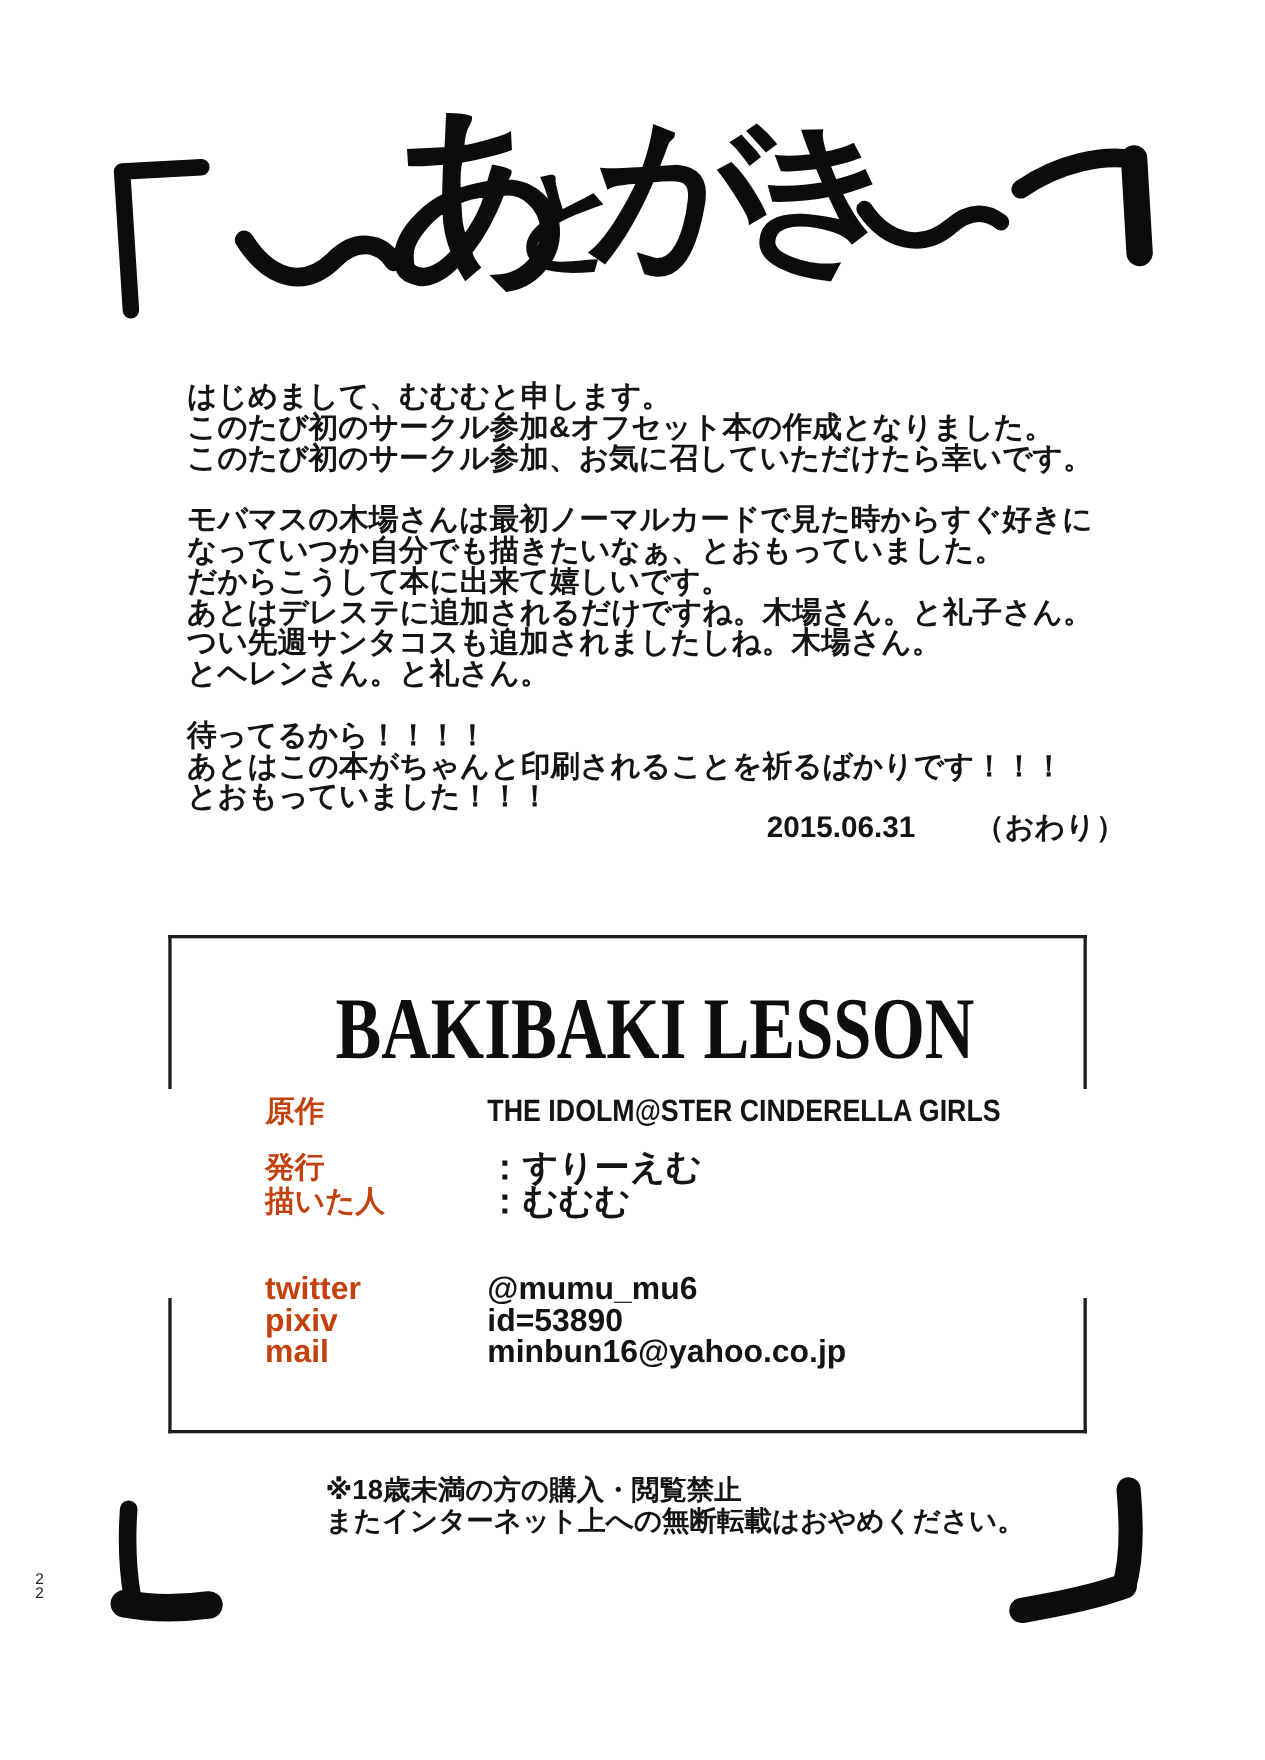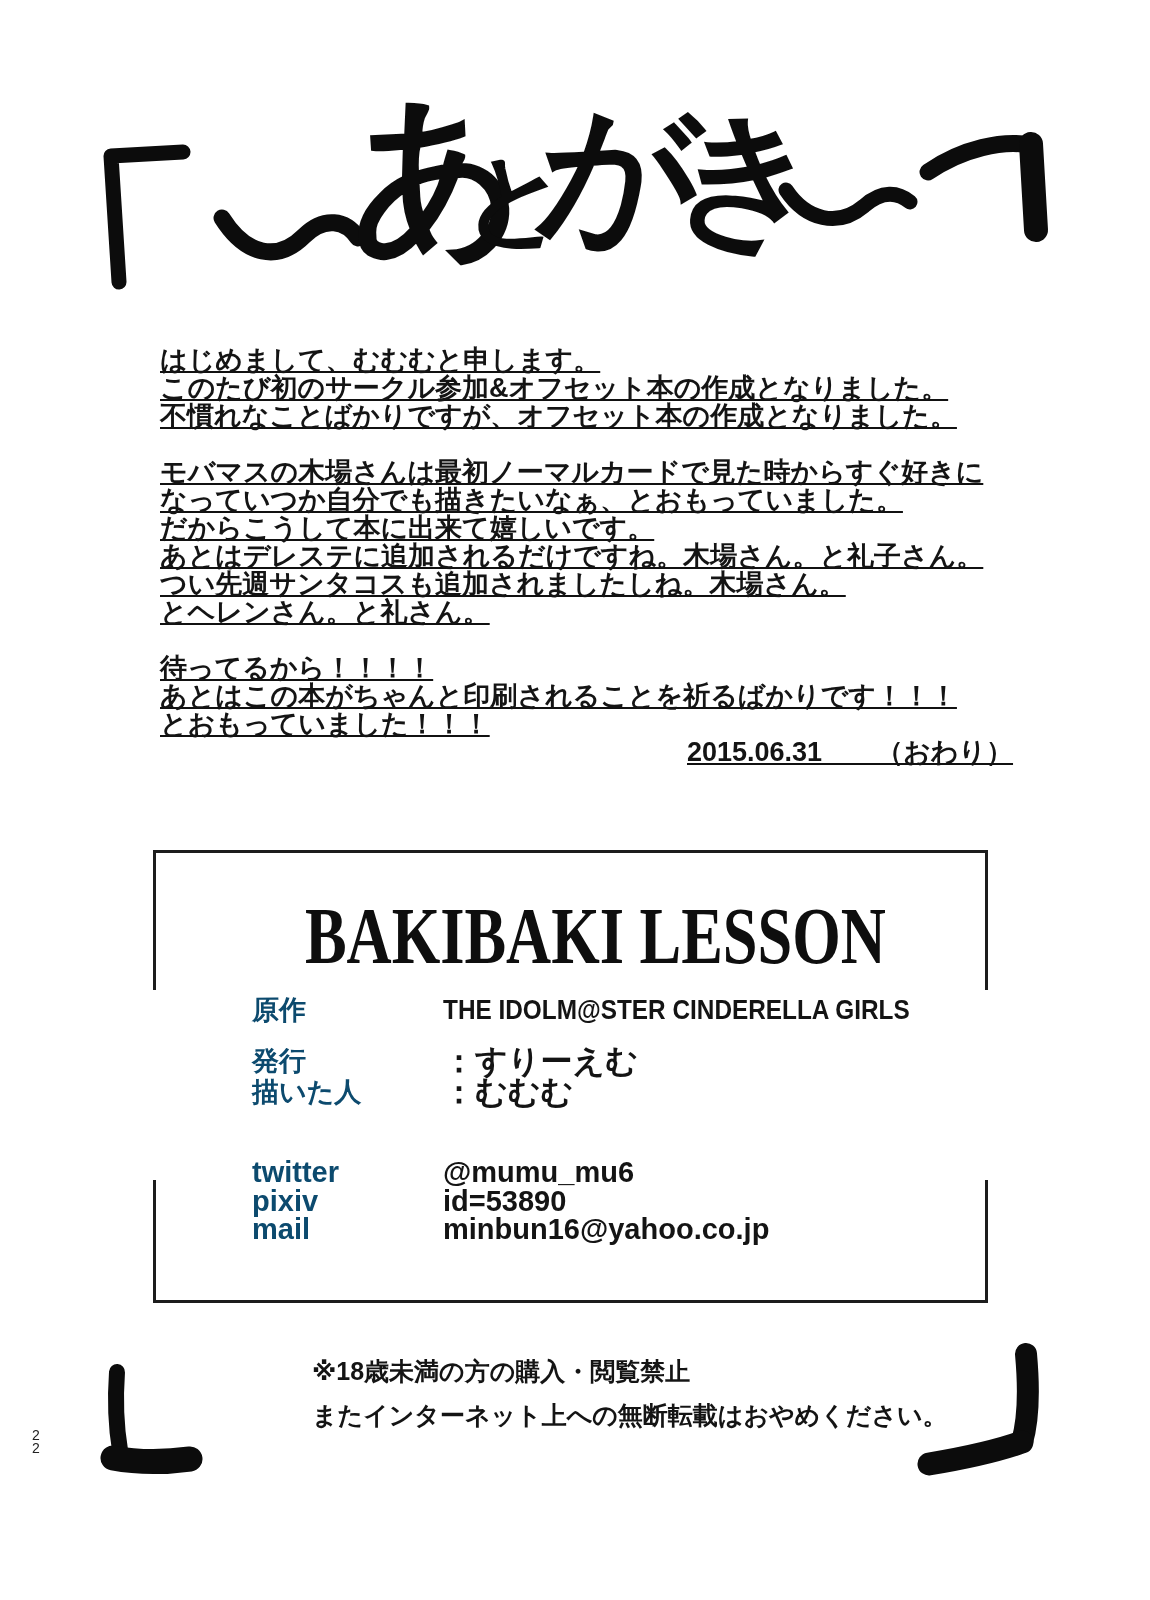--- a/index.html
+++ b/index.html
@@ -20,7 +20,7 @@
   .t-ga{left:540px;top:96px;font-size:156px;transform:rotate(6deg);}
   .t-ki{left:674px;top:104px;font-size:146px;transform:rotate(5deg);}
   
-  .body-text{position:absolute;left:160px;top:346px;width:860px;text-decoration:underline;}
+  .body-text{position:absolute;left:170px;top:346px;width:860px;}
   .body-text p{
     margin:0;height:28px;line-height:28px;font-size:27px;font-weight:bold;
     white-space:pre;letter-spacing:0;color:#141414;

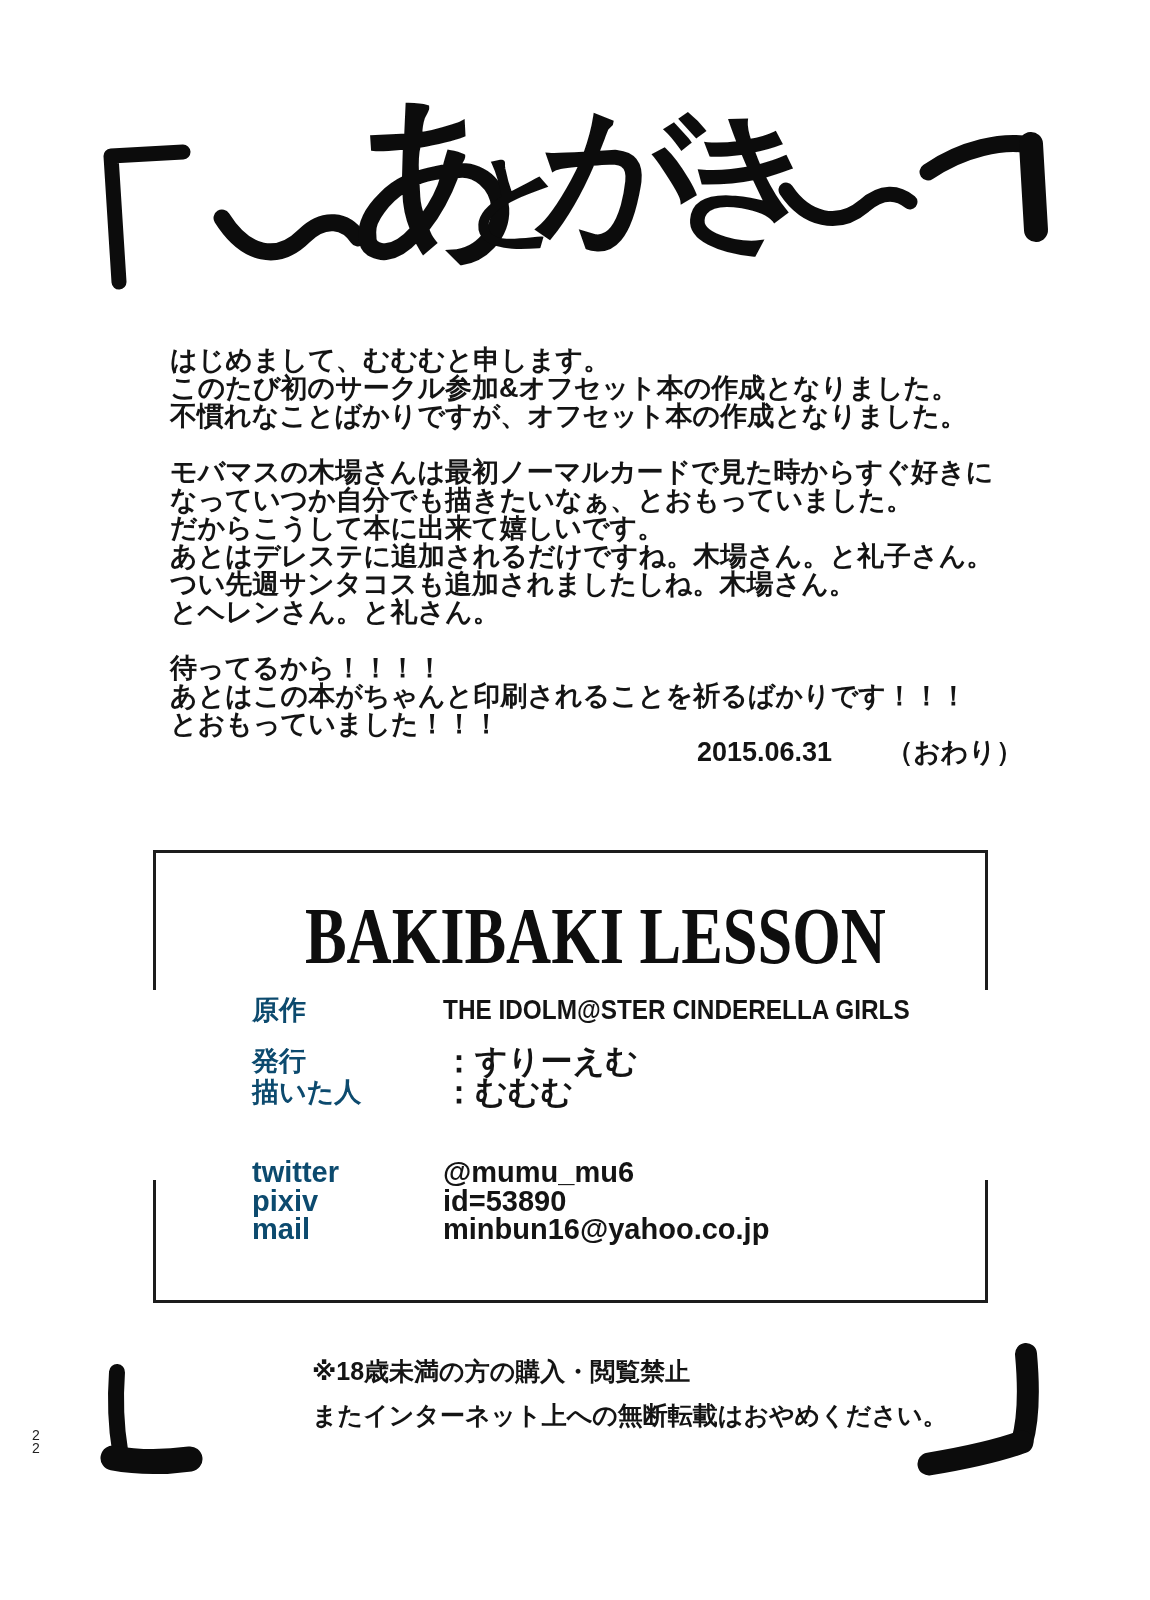--- a/index.html
+++ b/index.html
@@ -101,7 +101,7 @@
   <main class="body-text">
     <p>はじめまして、むむむと申します。</p>
     <p>このたび初のサークル参加&amp;オフセット本の作成となりました。</p>
-    <p>不慣れなことばかりですが、オフセット本の作成となりました。</p>
+    <p>このたび初のサークル参加、お気に召していただけたら幸いです。</p>
     <p class="gap-above">モバマスの木場さんは最初ノーマルカードで見た時からすぐ好きに</p>
     <p>なっていつか自分でも描きたいなぁ、とおもっていました。</p>
     <p>だからこうして本に出来て嬉しいです。</p>

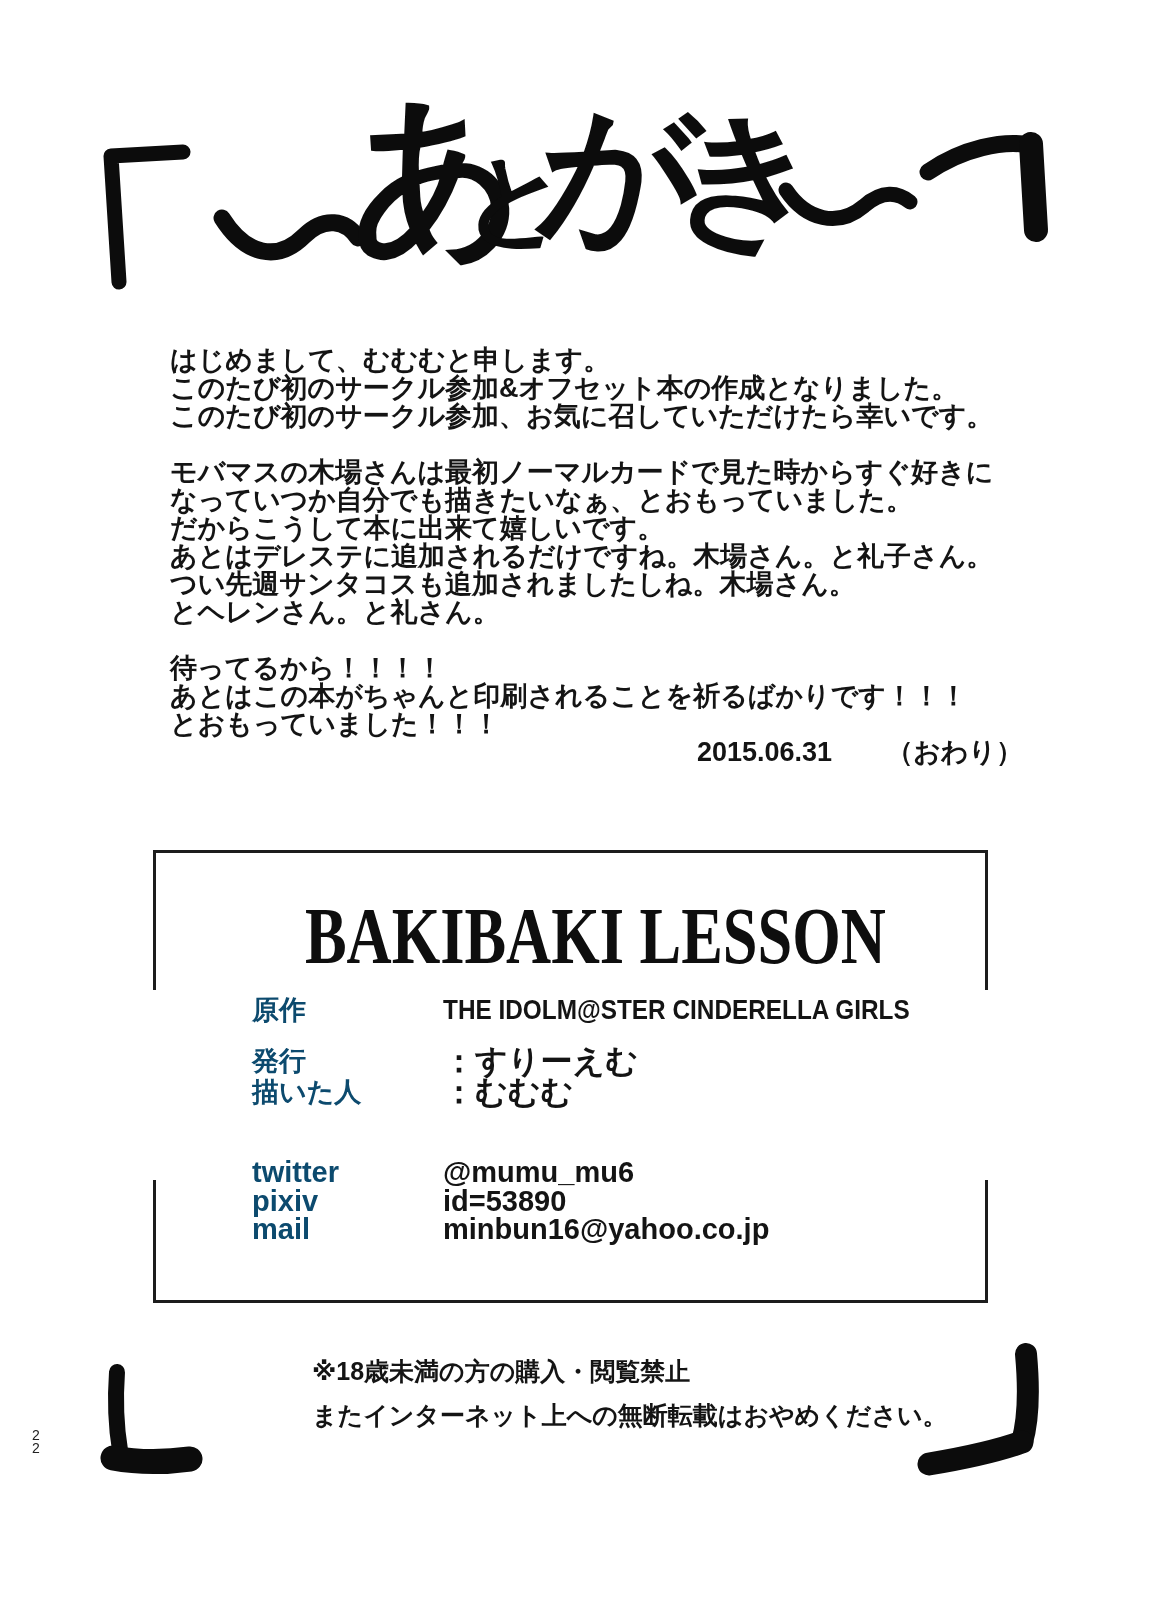--- a/index.html
+++ b/index.html
@@ -44,8 +44,8 @@
   }
   .crow{position:absolute;left:0;width:835px;height:32px;}
   .clabel{
-    position:absolute;left:99px;top:0;font-size:27px;font-weight:bold;
-    line-height:30px;white-space:pre;color:#0c4a6e;
+    position:absolute;left:88px;top:0;font-size:27px;font-weight:bold;
+    line-height:30px;white-space:pre;color:#c2410c;
   }
   .cvalue{
     position:absolute;left:290px;top:0;font-size:32px;font-weight:bold;

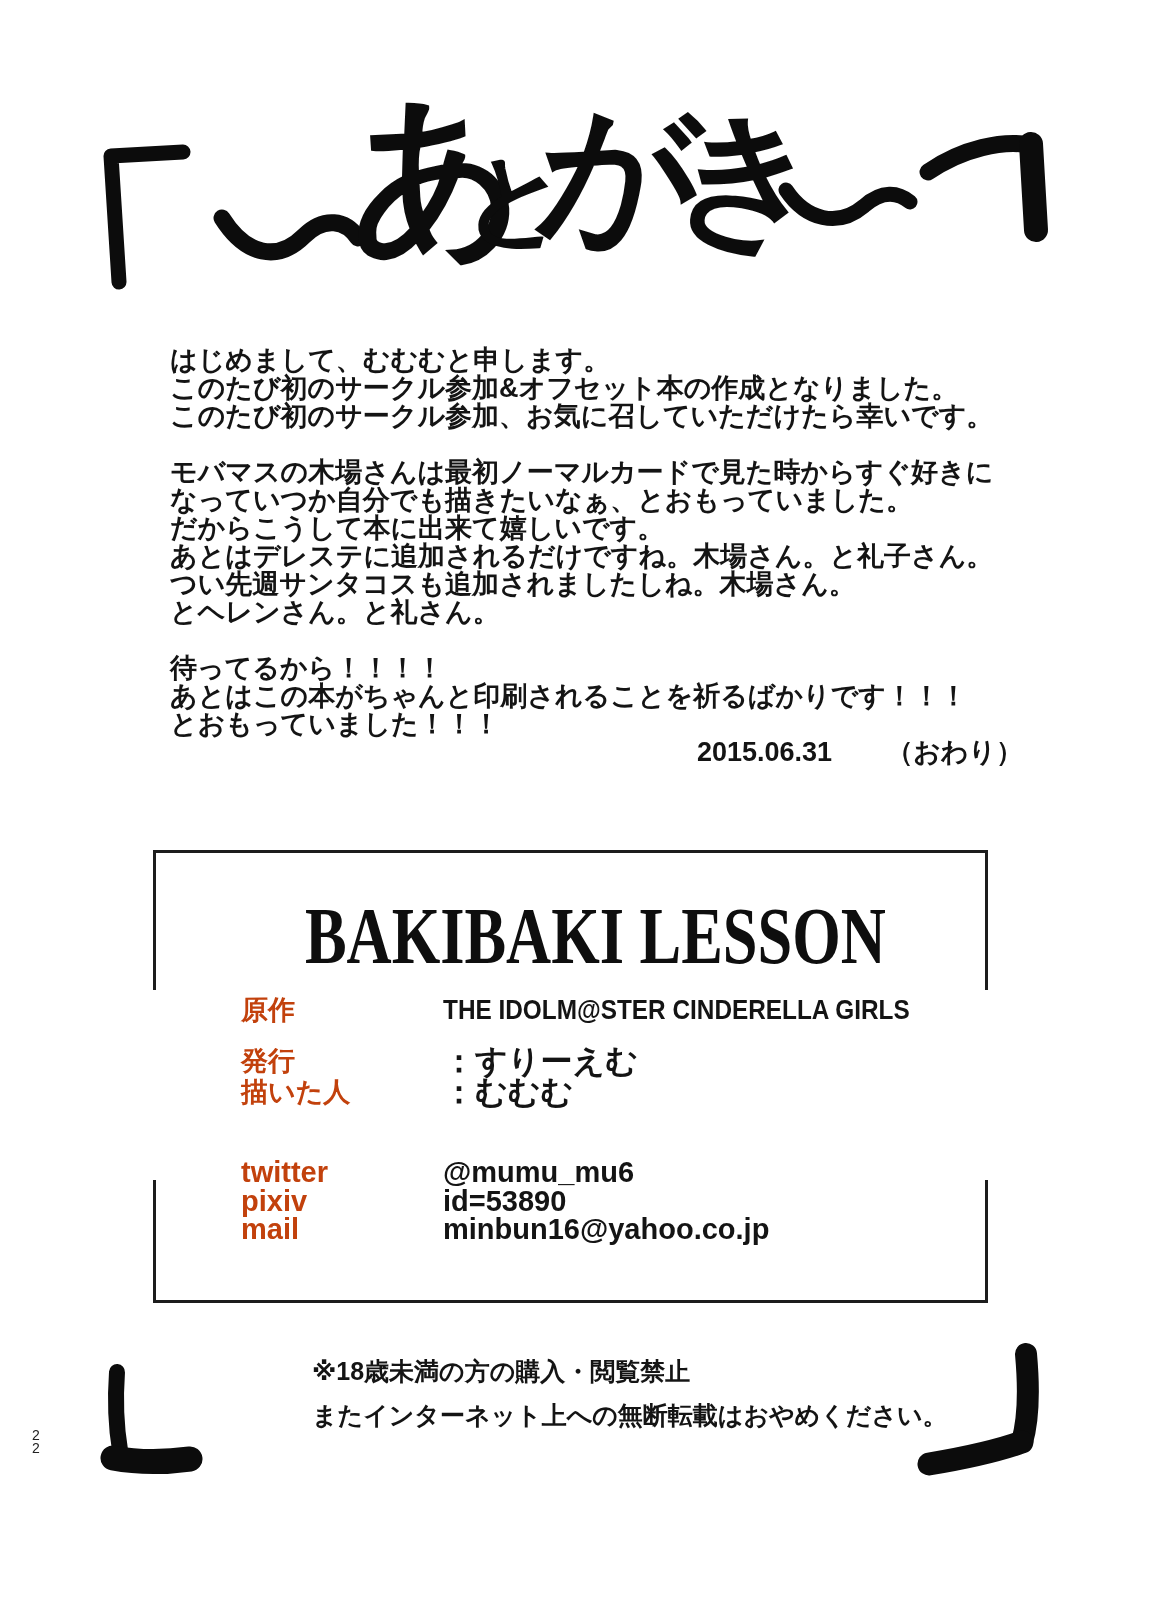--- a/index.html
+++ b/index.html
@@ -60,7 +60,7 @@
   
   .notice{position:absolute;left:296px;top:1341px;}
   .notice p{
-    margin:16px;height:28px;line-height:28px;font-size:25px;font-weight:bold;
+    margin:0;height:28px;line-height:28px;font-size:25px;font-weight:bold;
     white-space:pre;color:#141414;
   }
   

